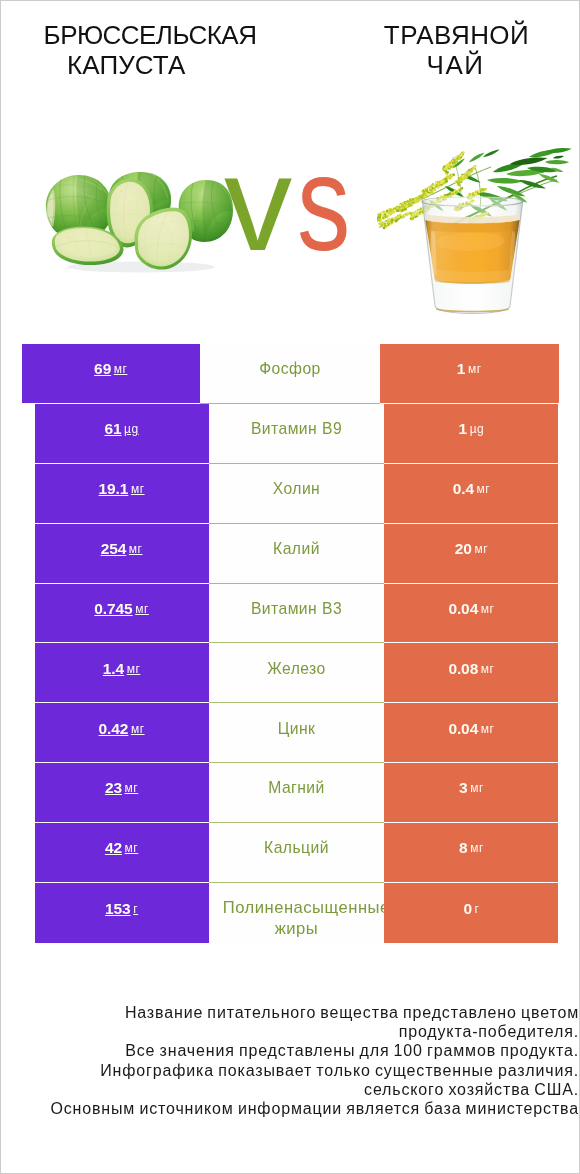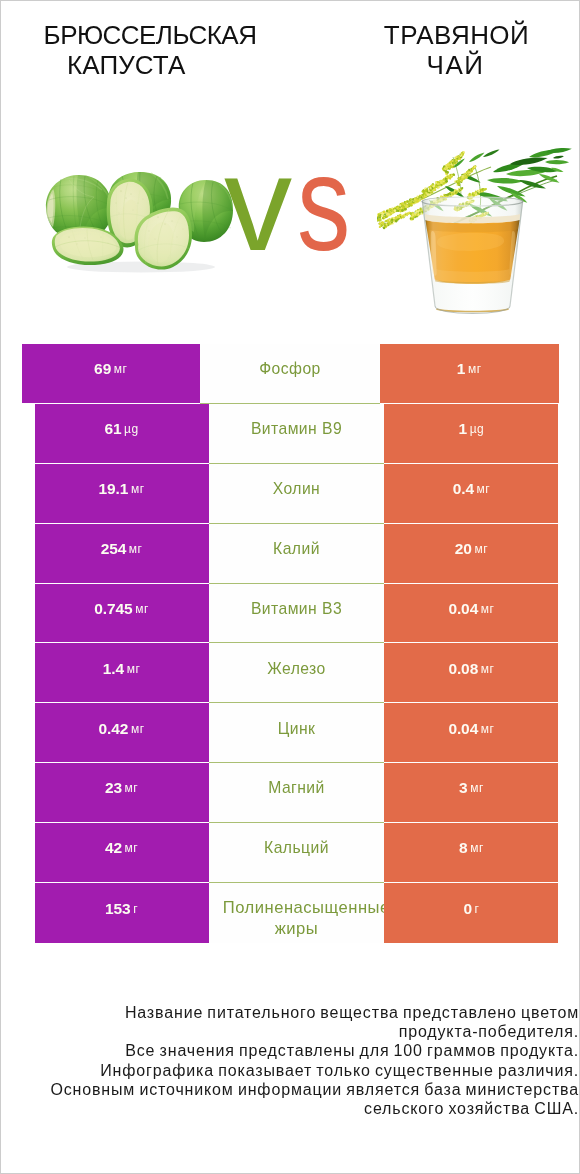--- a/index.html
+++ b/index.html
@@ -24,7 +24,7 @@
   .cell{display:flex;align-items:center;justify-content:center;box-sizing:border-box;position:relative;padding-bottom:8.4px;}
   .cell.val{width:178.5px;}
   .cell.lab{width:180px;}
-  .cell.l{background:#a21caf;color:#fbfdf0;border-bottom:1.5px solid #fff;}
+  .cell.l{background:#6d28d9;color:#fbfdf0;border-bottom:1.5px solid #fff;text-decoration:underline;}
   .cell.r{background:#e26b49;color:#fdfaf2;border-bottom:1.5px solid #fff;}
   .cell.m{background:#fefefe;color:#7c9a3c;border-bottom:1px solid #aabf73;}
   .row:last-child .cell{border-bottom:none;}

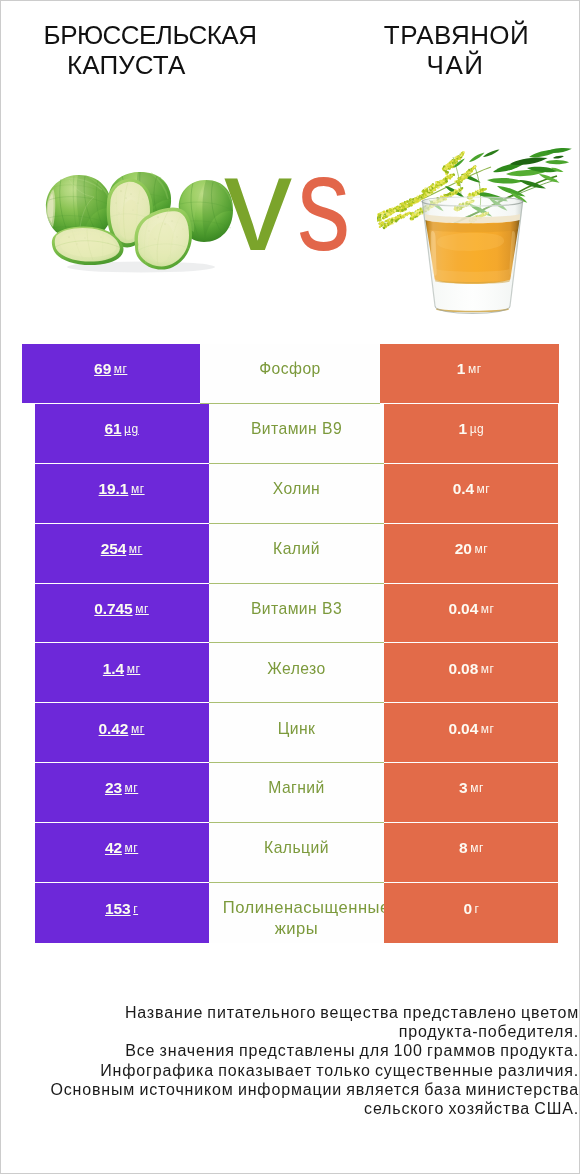--- a/index.html
+++ b/index.html
@@ -1567,8 +1567,8 @@
       <div>продукта-победителя.</div>
       <div>Все значения представлены для 100 граммов продукта.</div>
       <div>Инфографика показывает только существенные различия.</div>
+      <div>сельского хозяйства США.</div>
       <div>Основным источником информации является база министерства</div>
-      <div>сельского хозяйства США.</div>
     </div>
 </div>
 

